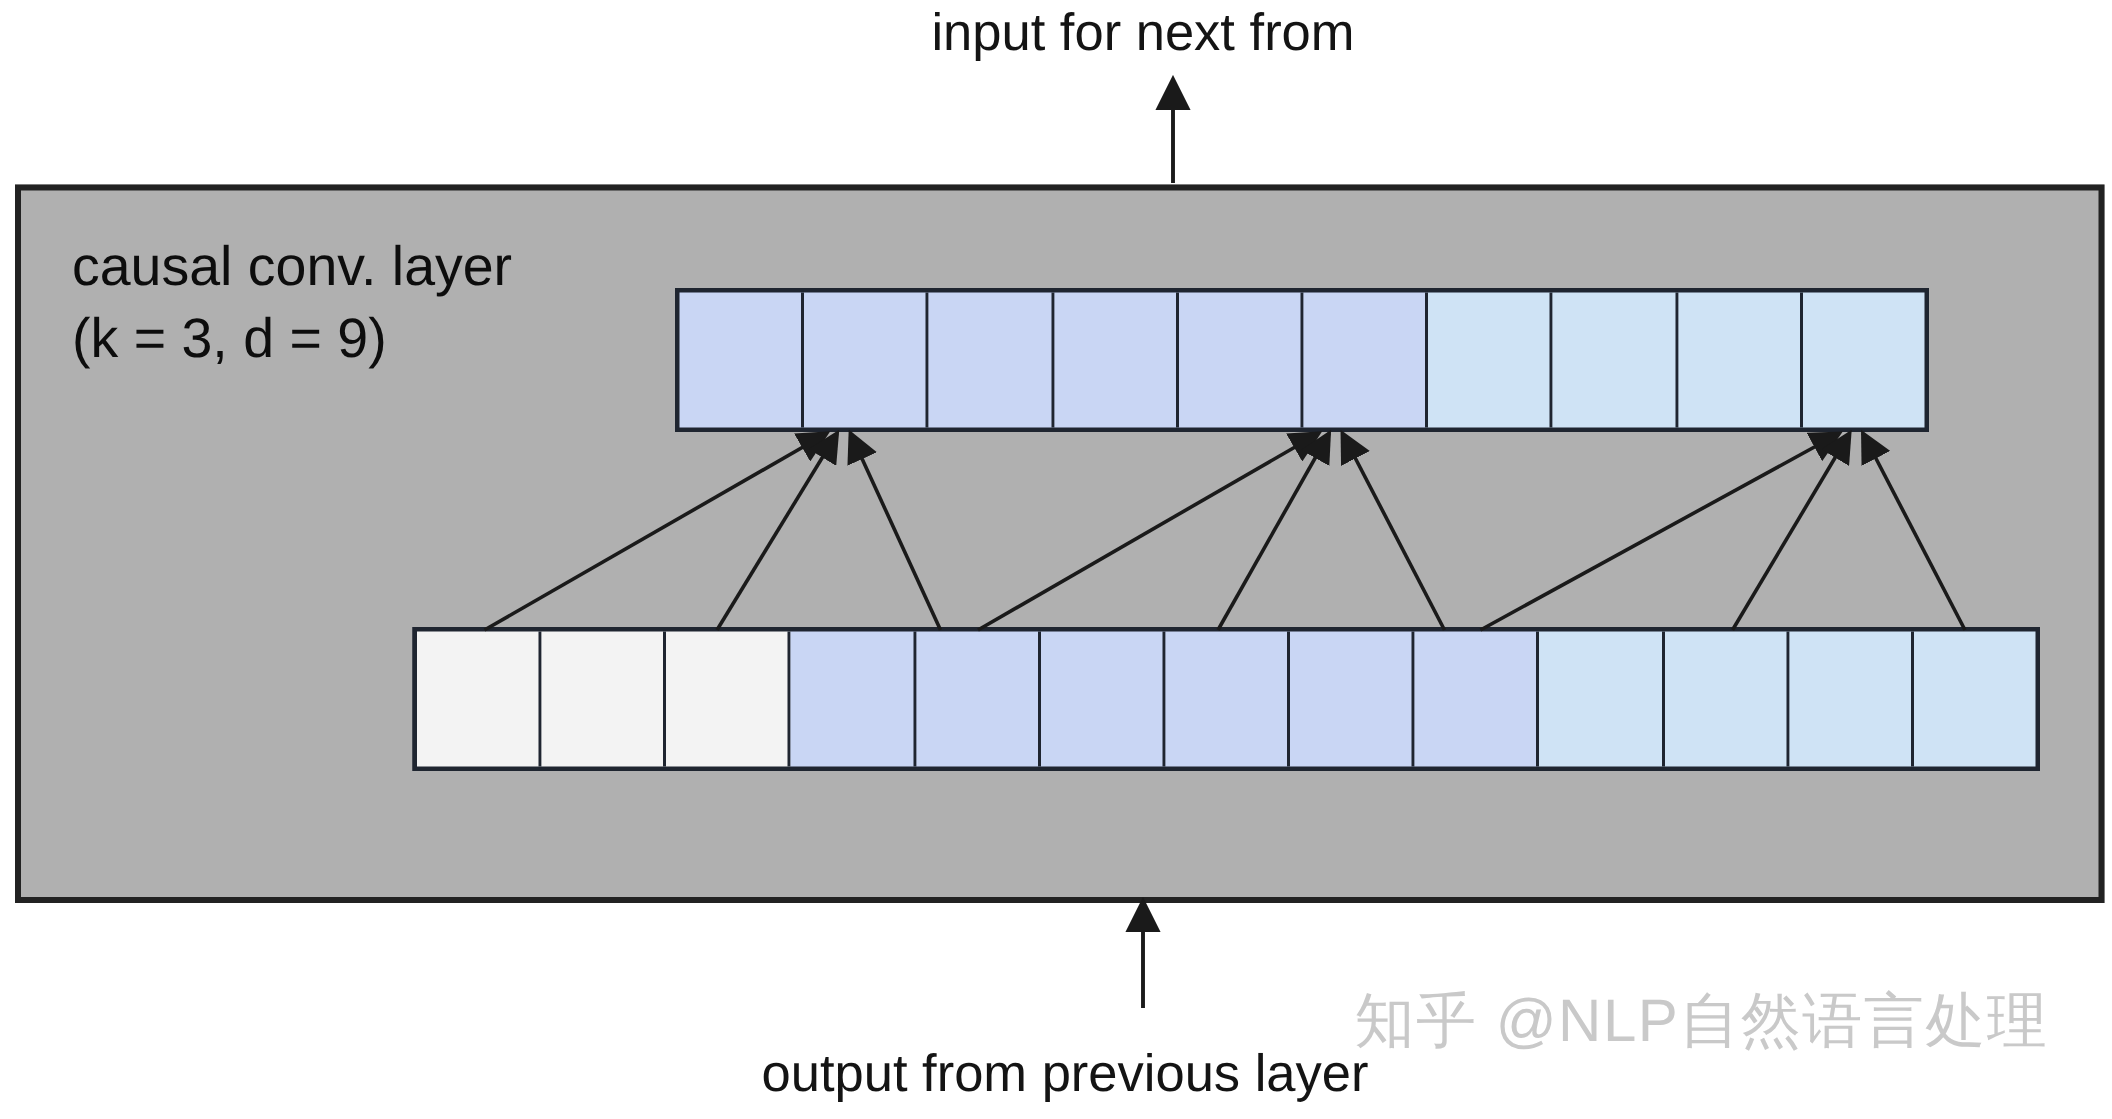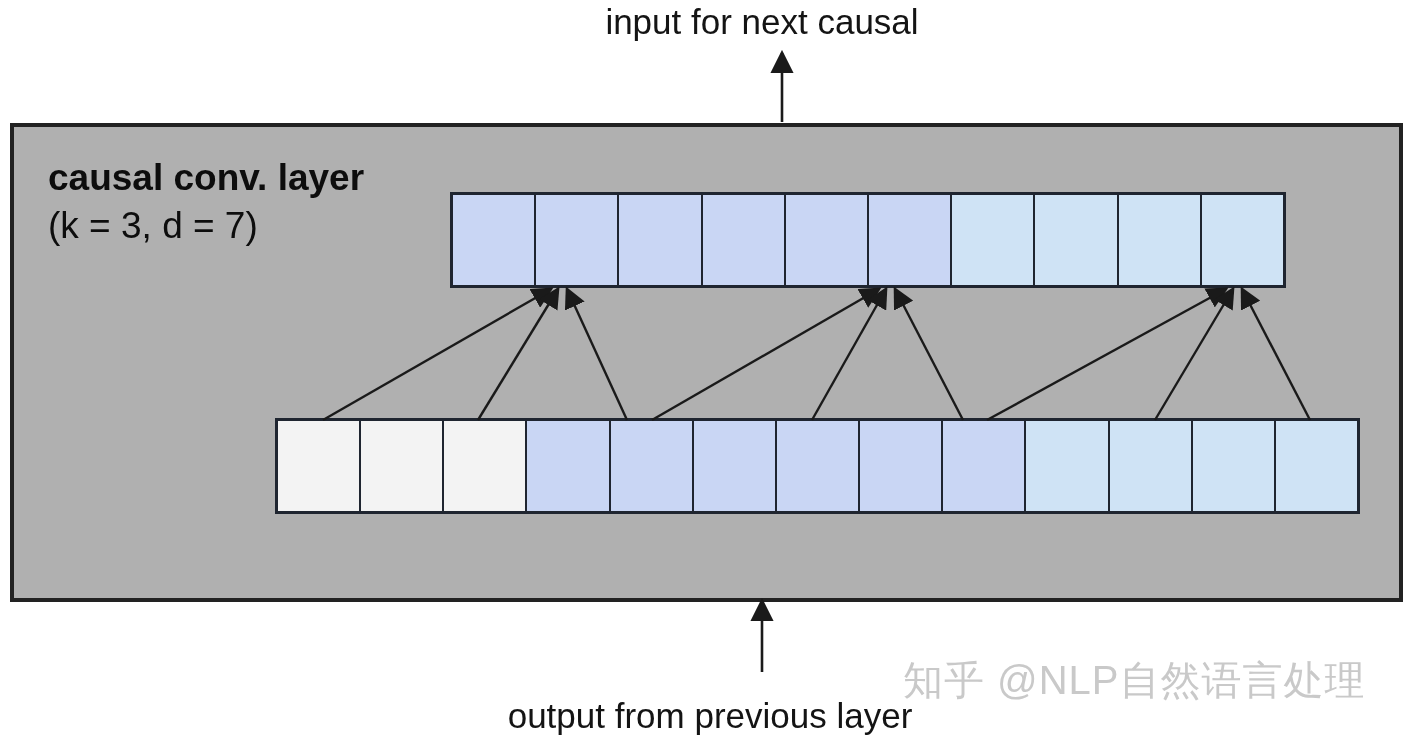--- a/index.html
+++ b/index.html
@@ -56,7 +56,7 @@
 </head>
 <body>
 
-<div class="abs io-label" style="left:762px;top:2px;">input for next causal</div>
+<div class="abs io-label" style="left:762px;top:2px;">input for next from</div>
 
 <div class="conv-box"></div>
 

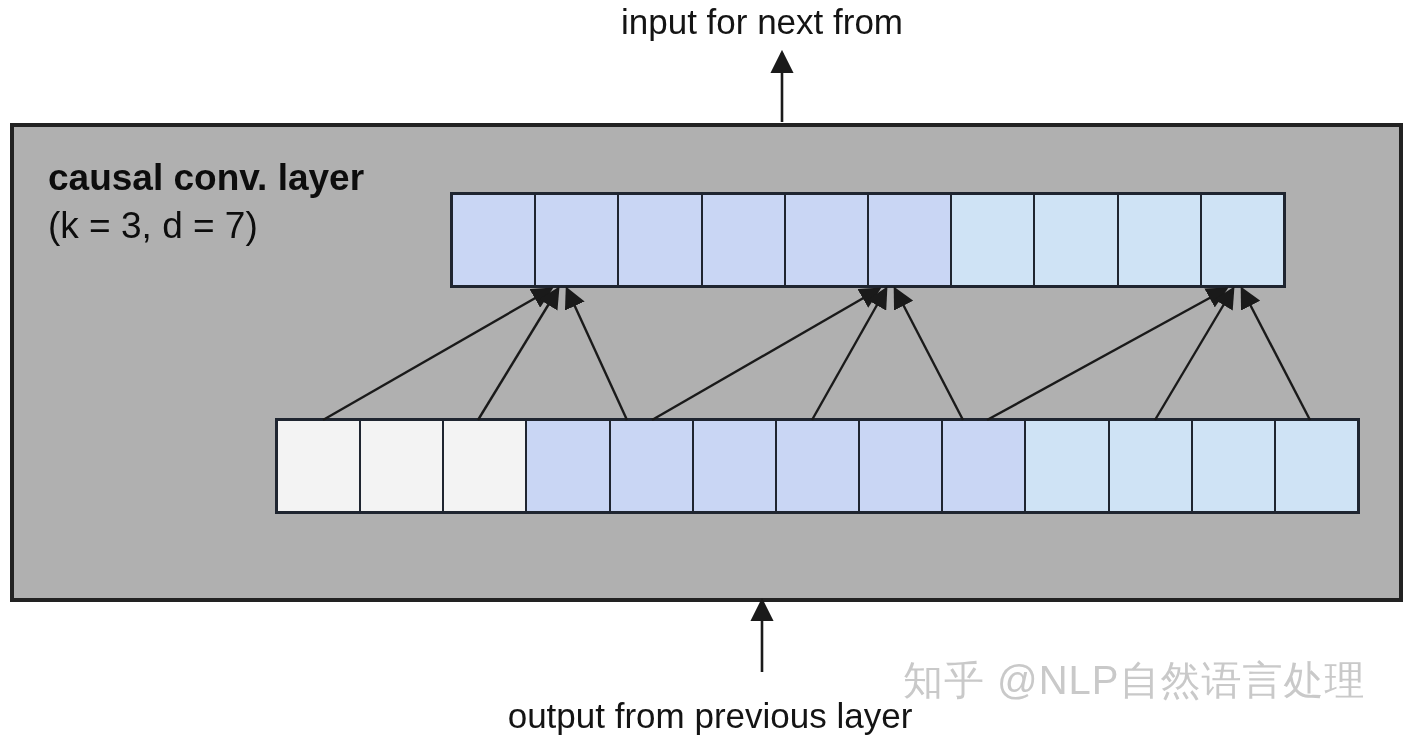--- a/index.html
+++ b/index.html
@@ -24,7 +24,7 @@
   }
   .layer-title{
     position:absolute;left:48px;top:157px;
-    font-size:37px;font-weight:bold;color:#0d0d0d;white-space:nowrap;
+    font-size:37px;font-weight:normal;color:#0d0d0d;white-space:nowrap;
   }
   .layer-params{
     position:absolute;left:48px;top:205px;

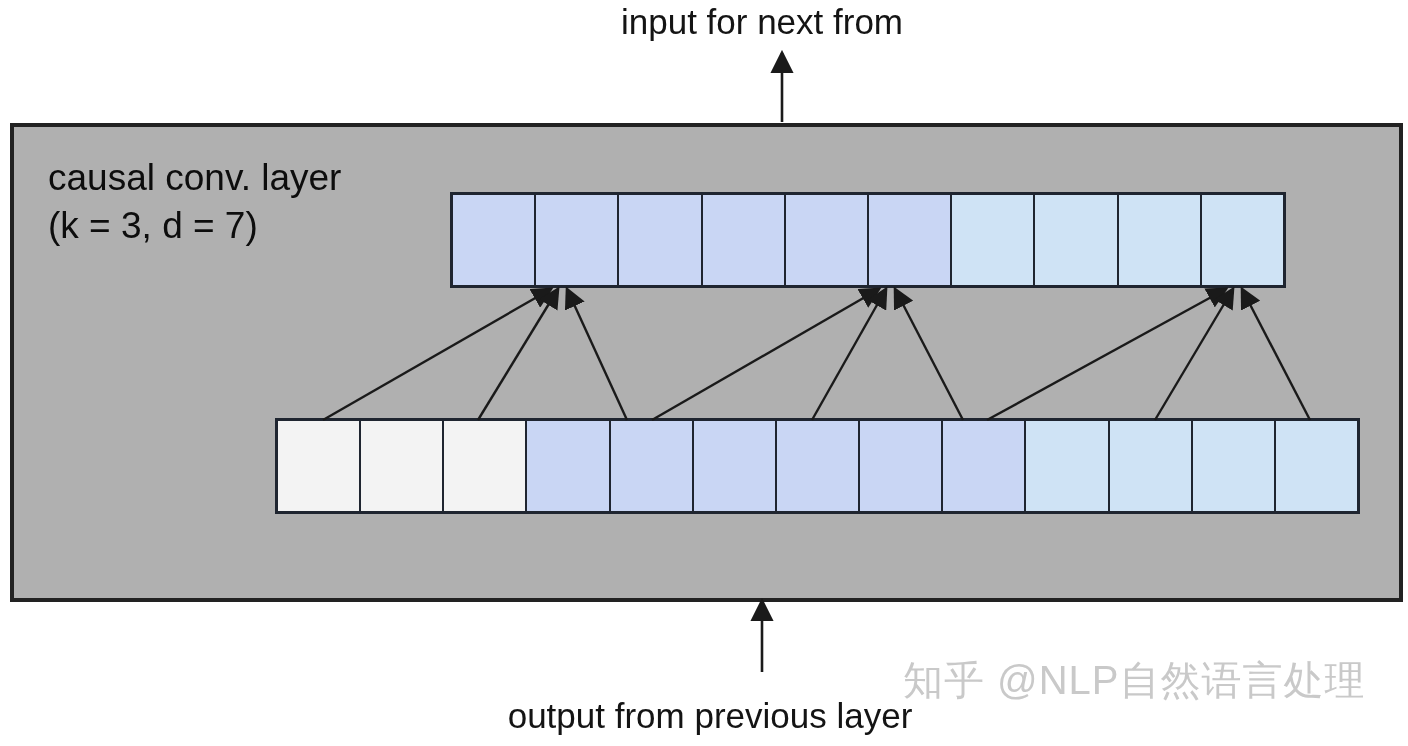--- a/index.html
+++ b/index.html
@@ -62,7 +62,7 @@
 
 <div class="layer-title">causal conv. layer</div>
 
-<div class="layer-params">(k = 3, d = 7)</div>
+<div class="layer-params">(k = 3, d = 9)</div>
 
 <div class="cell-row" style="left: 450px; top: 192px; width: 830px; height: 90px;">
     <div class="cell blue"></div>

